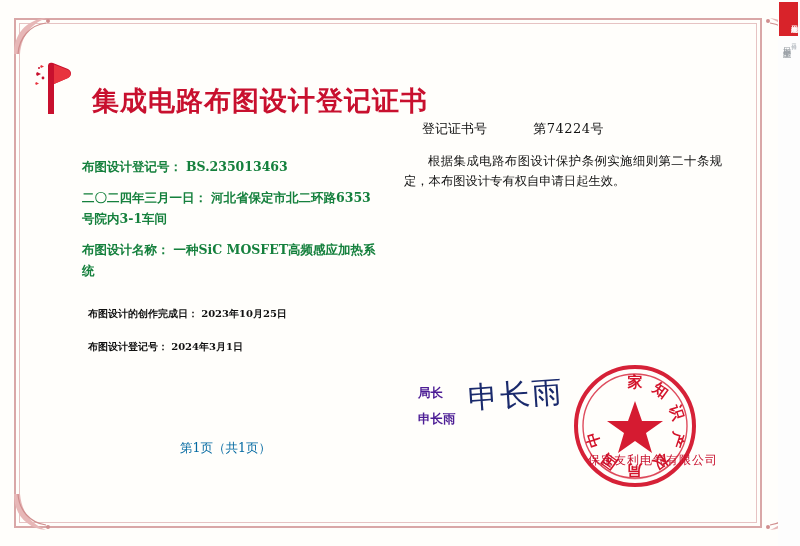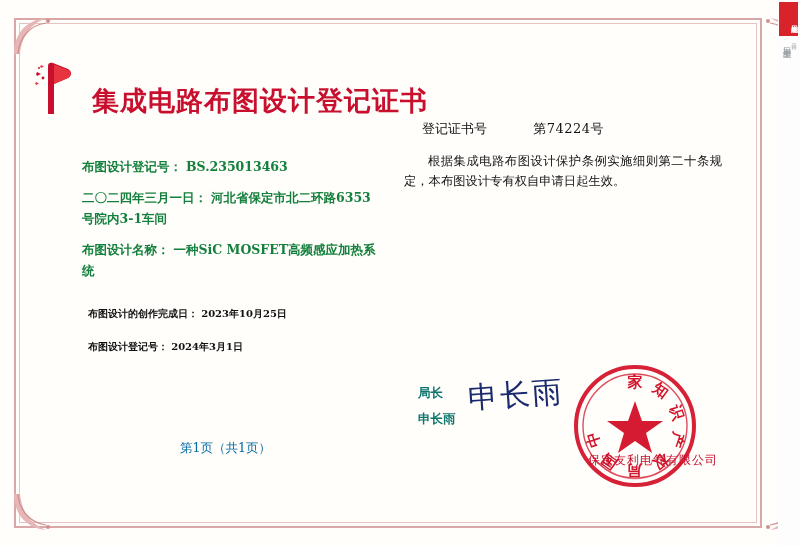--- a/index.html
+++ b/index.html
@@ -194,7 +194,7 @@
     left: 418px;
     top: 385px;
     font-size: 12.5px;
-    color: #0f766e;
+    color: #4c1d95;
   }
   .sig-title { font-weight: bold; }
   .sig-name { font-weight: bold; margin-top: 9px; }

